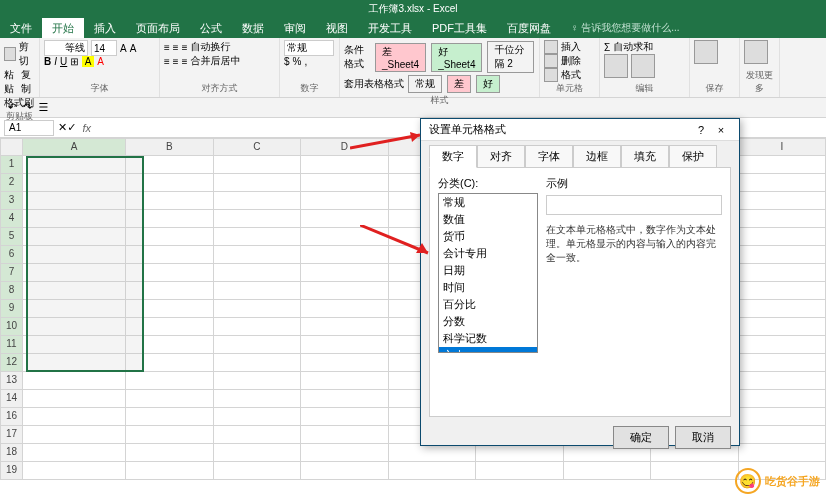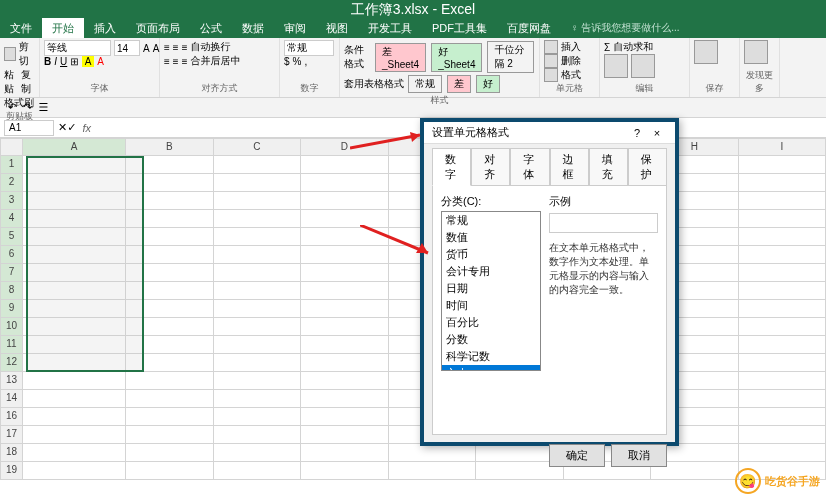--- a/index.html
+++ b/index.html
@@ -6,7 +6,7 @@
 body { background: #fff; width: 826px; height: 500px; overflow: hidden; position: relative; font-size: 11px; }
 
 
-.titlebar { background: #217346; height: 18px; color: #fff; text-align: center; line-height: 18px; font-size: 14px; }
+.titlebar { background: #217346; height: 18px; color: #fff; text-align: center; line-height: 18px; font-size: 10px; }
 
 
 .ribbon-tabs { background: #217346; height: 20px; display: flex; }

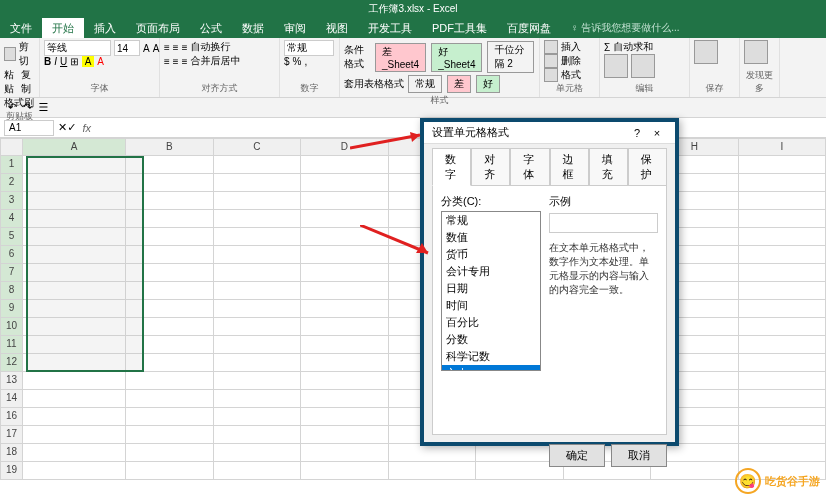--- a/index.html
+++ b/index.html
@@ -124,7 +124,7 @@
   <div class="ribbon-group" style="width:120px">
     <div>
       <div class="ribbon-row">
-        <input class="font-select" style="width: 67px;" value="等线">
+        <input class="font-select" style="width: 44px; text-align: right;" value="等线">
         <input class="font-select" style="width: 26px;" value="14">
         <span>A</span>
         <span>A</span>

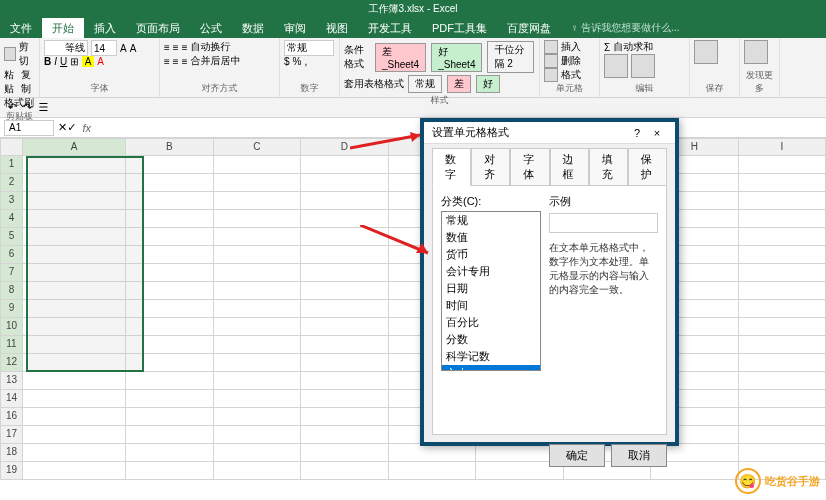--- a/index.html
+++ b/index.html
@@ -50,7 +50,7 @@
 .selection { position: absolute; left: 26px; top: 18px; width: 118px; height: 216px; border: 2px solid #217346; background: rgba(200,200,200,0.2); pointer-events: none; }
 
 
-.dialog { position: absolute; left: 420px; top: 118px; width: 259px; height: 328px; background: #f0f0f0; border: 4px solid #0c4a6e; box-shadow: 2px 2px 8px rgba(0,0,0,0.3); }
+.dialog { position: absolute; left: 420px; top: 118px; width: 320px; height: 328px; background: #f0f0f0; border: 1px solid #0c4a6e; box-shadow: 2px 2px 8px rgba(0,0,0,0.3); }
 .dlg-title { background: #fff; height: 22px; border-bottom: 1px solid #ddd; display: flex; align-items: center; padding: 0 8px; font-size: 11px; }
 .dlg-title .spacer { flex: 1; }
 .dlg-close { width: 20px; text-align: center; cursor: pointer; }

